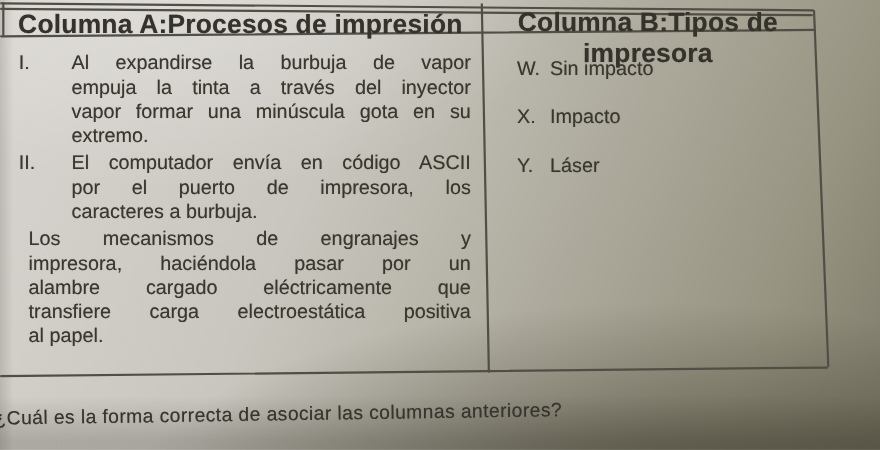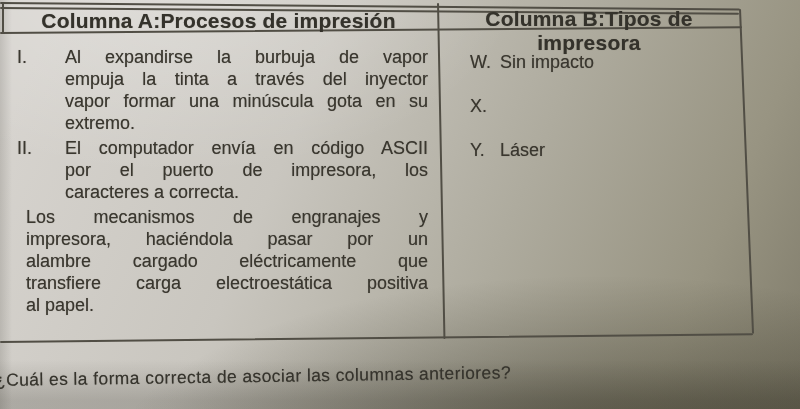--- a/index.html
+++ b/index.html
@@ -30,7 +30,7 @@
 
   .soft { text-shadow: 0 0 0.7px rgba(56,54,46,0.55); }
 
-  .hdr { position: absolute; font-weight: bold; font-size: 21px; color: #34322b; text-align: center; letter-spacing: 0.2px; }
+  .hdr { position: absolute; font-weight: bold; font-size: 24px; color: #34322b; text-align: center; letter-spacing: 0.2px; }
   #hdrA { left: 0;     top: 9px; width: 437px; }
   #hdrB { left: 437px; top: 7px; width: 304px; }
 

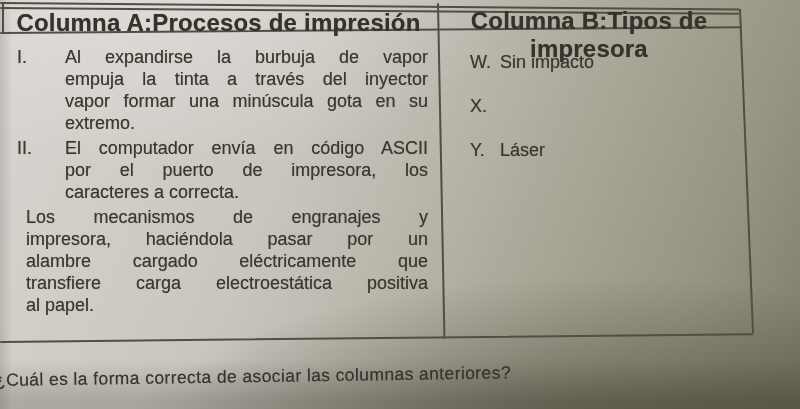--- a/index.html
+++ b/index.html
@@ -103,6 +103,7 @@
     </div>
     <div class="itemB">
       <span class="blet">X.</span>
+      <span class="btxt">Impacto</span>
     </div>
     <div class="itemB">
       <span class="blet">Y.</span>

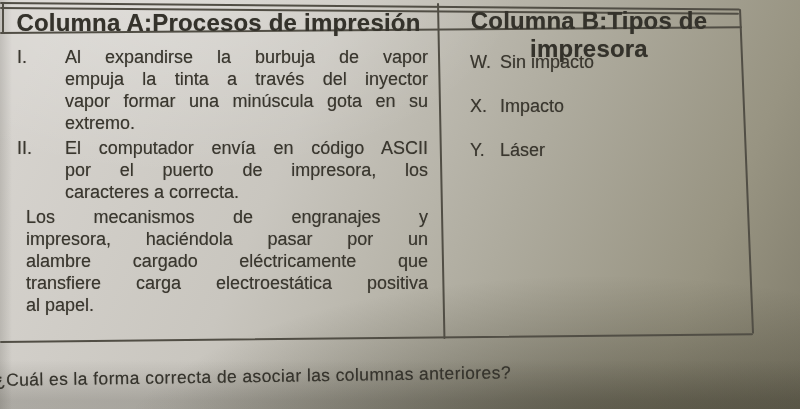--- a/index.html
+++ b/index.html
@@ -82,7 +82,7 @@
       <div class="atext">
           <div class="jline">El computador envía en código ASCII</div>
           <div class="jline">por el puerto de impresora, los</div>
-          <div class="jline last">caracteres a correcta.</div>
+          <div class="jline last">caracteres a burbuja.</div>
         </div>
     </div>
     <div class="itemA">

